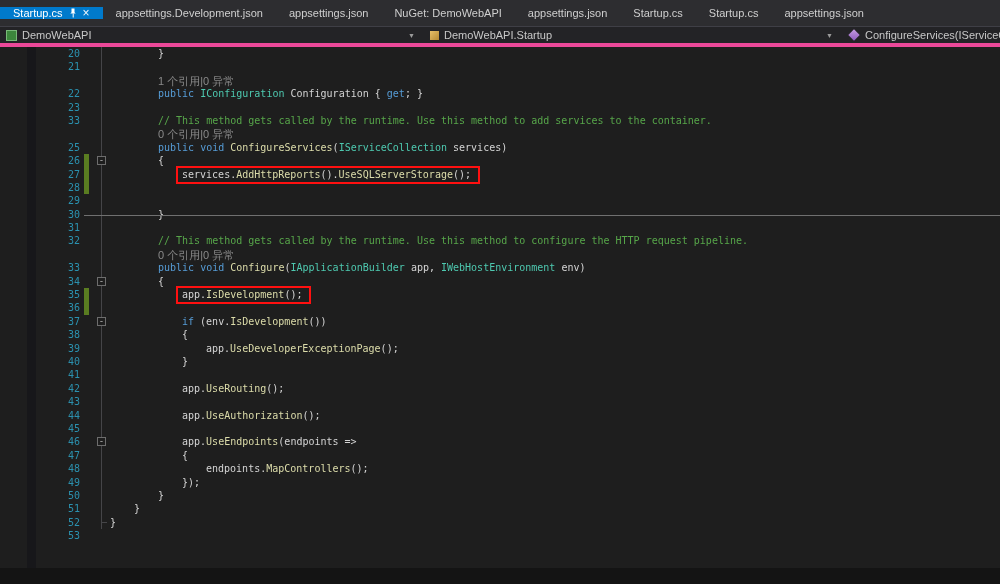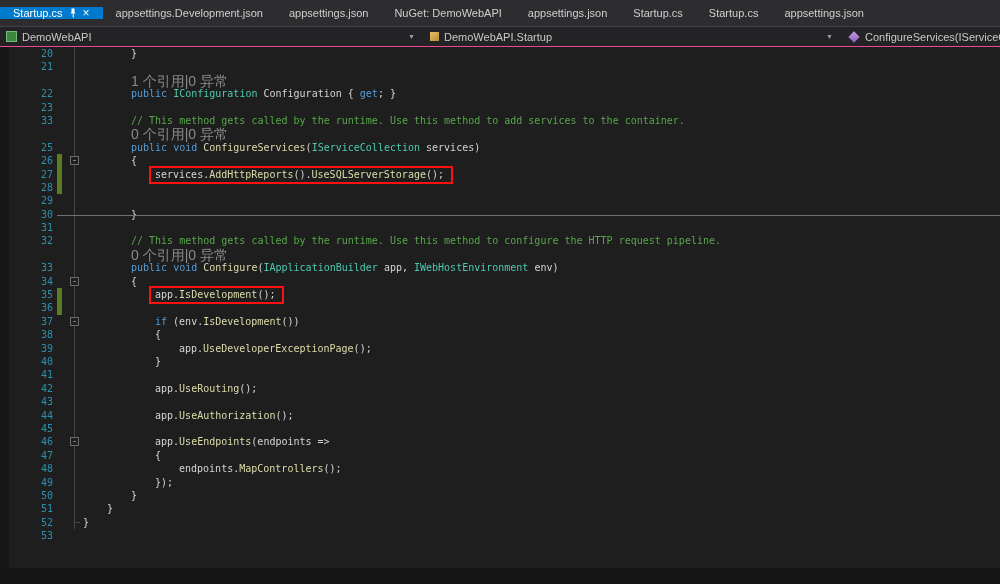--- a/index.html
+++ b/index.html
@@ -17,7 +17,7 @@
   .tab .pin { display:flex; align-items:center; }
 
   
-  .navbar { flex:0 0 20px; height:20px; background:#232326; border-bottom:1px solid #ec4899;
+  .navbar { flex:0 0 20px; height:20px; background:#232326; border-bottom:4px solid #ec4899;
             display:flex; font-size:11px; color:#c8c8c8; align-items:stretch; }
   .nav-sec { display:flex; align-items:center; gap:5px; padding:0 6px; overflow:hidden; white-space:nowrap; }
   #nav1 { width:424px; } #nav2 { width:418px; } #nav3 { flex:1; }

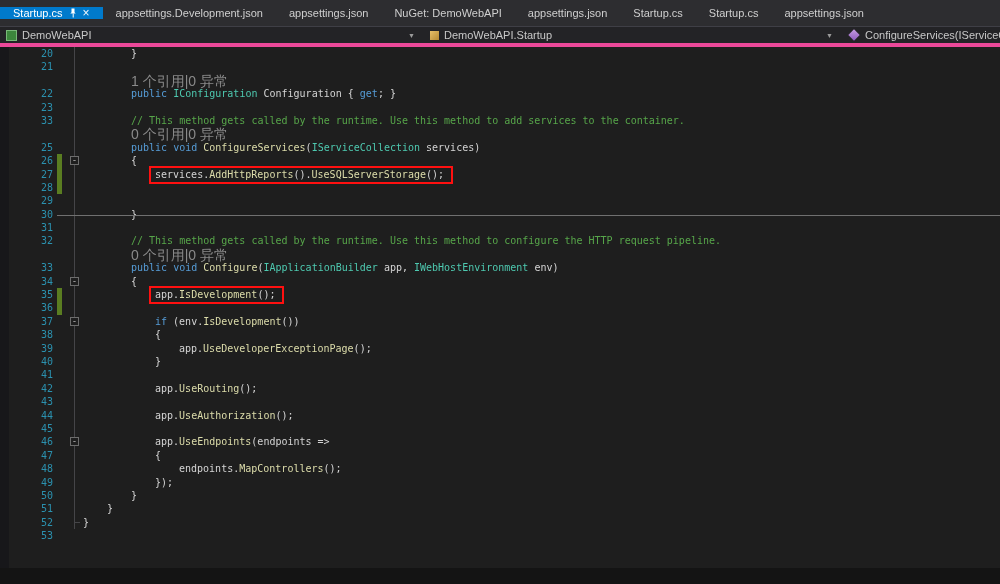--- a/index.html
+++ b/index.html
@@ -30,7 +30,7 @@
 
   
   .editor { flex:1; position:relative; background:#1e1e1e; overflow:hidden;
-            font-family:"DejaVu Sans Mono","Liberation Mono",monospace; font-size:10px; }
+            font-family:"DejaVu Sans Mono","Liberation Mono",monospace; font-size:10px;margin-left:27px; }
   .lstrip { position:absolute; left:0; top:0; bottom:0; width:9px; background:#17171a; }
   .code-area { margin-left:9px; }
   .row { display:flex; height:13.4px; line-height:13.4px; position:relative; }

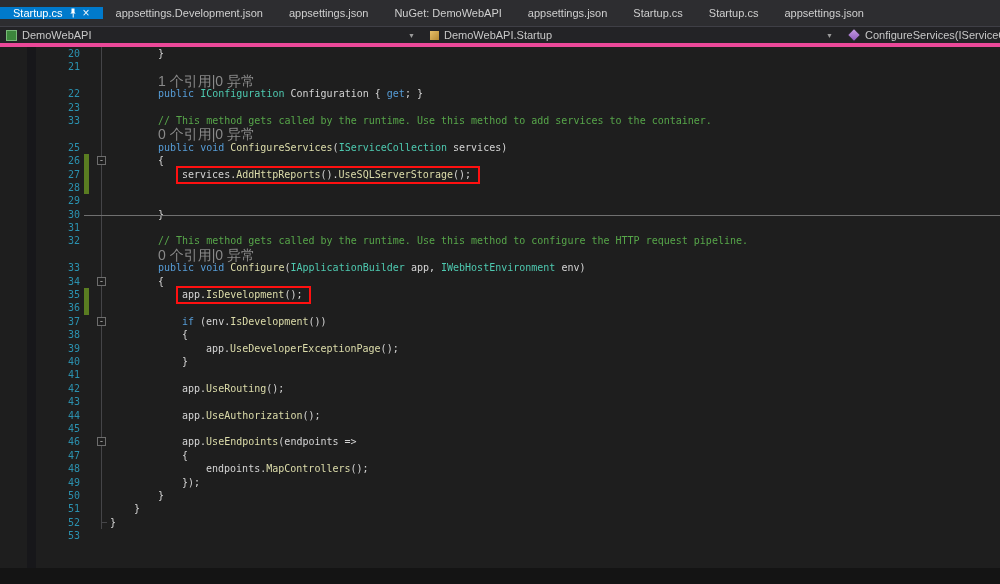--- a/index.html
+++ b/index.html
@@ -49,7 +49,7 @@
   .tok.cm { color:var(--comment-green,#57a64a); }
   .tok.pl { color:#d4d4d4; }
   .tok.lens { color:#8a8a8a; }
-  .lens-row .code { font-family:"Liberation Sans",sans-serif; font-size:14px; padding-top:1px; }
+  .lens-row .code { font-family:"Liberation Sans",sans-serif; font-size:11px; padding-top:1px; }
   .redbox { display:inline-block; line-height:12px; padding:0 6px 0 3px; margin-left:-3px;
             outline:2px solid var(--annotation-red,#ff1010); outline-offset:1px; }
   .row.rule::after { content:""; position:absolute; left:48px; right:0; top:7px; height:1px; background:#707070; }

